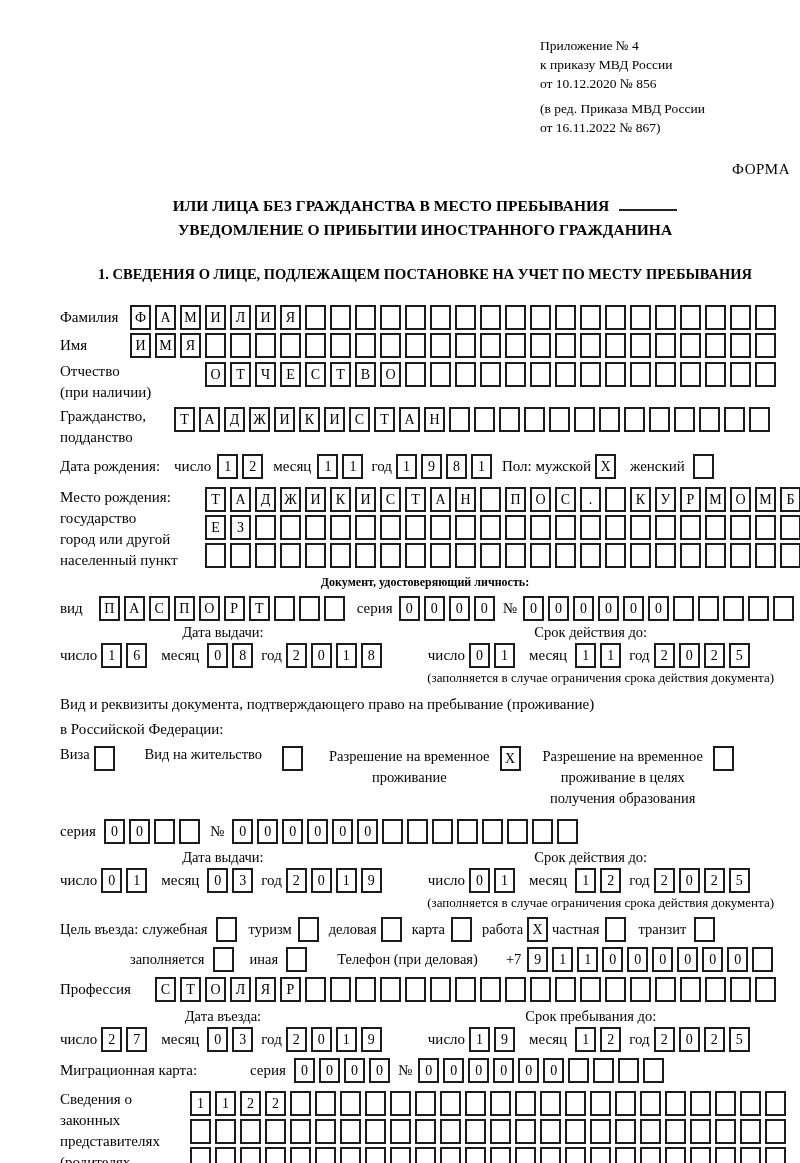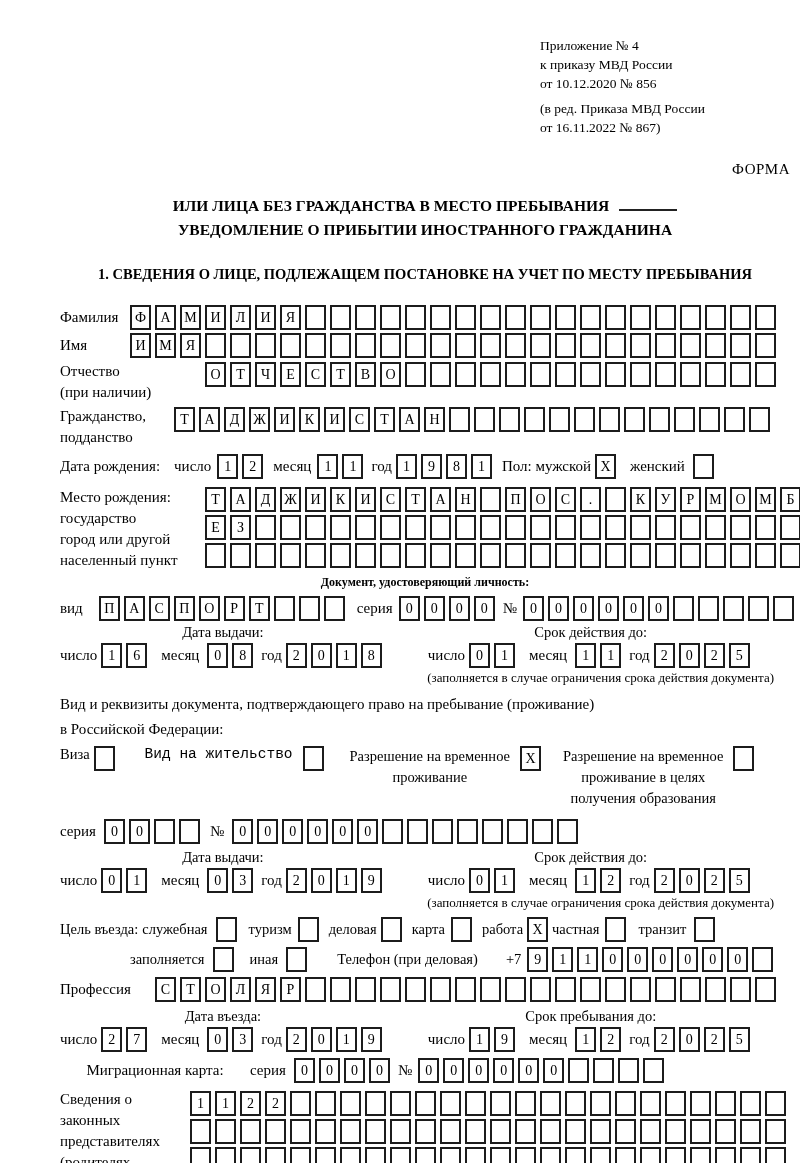--- a/index.html
+++ b/index.html
@@ -423,7 +423,7 @@
       <span class="cells">
           <span class="cell"></span>
         </span>
-      <span class="lbl" style="margin-left:26px;margin-right:10px;font-family:Liberation Mono, monospace;">Вид на жительство</span>
+      <span class="lbl" style="margin-left:26px;margin-right:20px;">Вид на жительство</span>
       <span class="cells">
           <span class="cell"></span>
         </span>

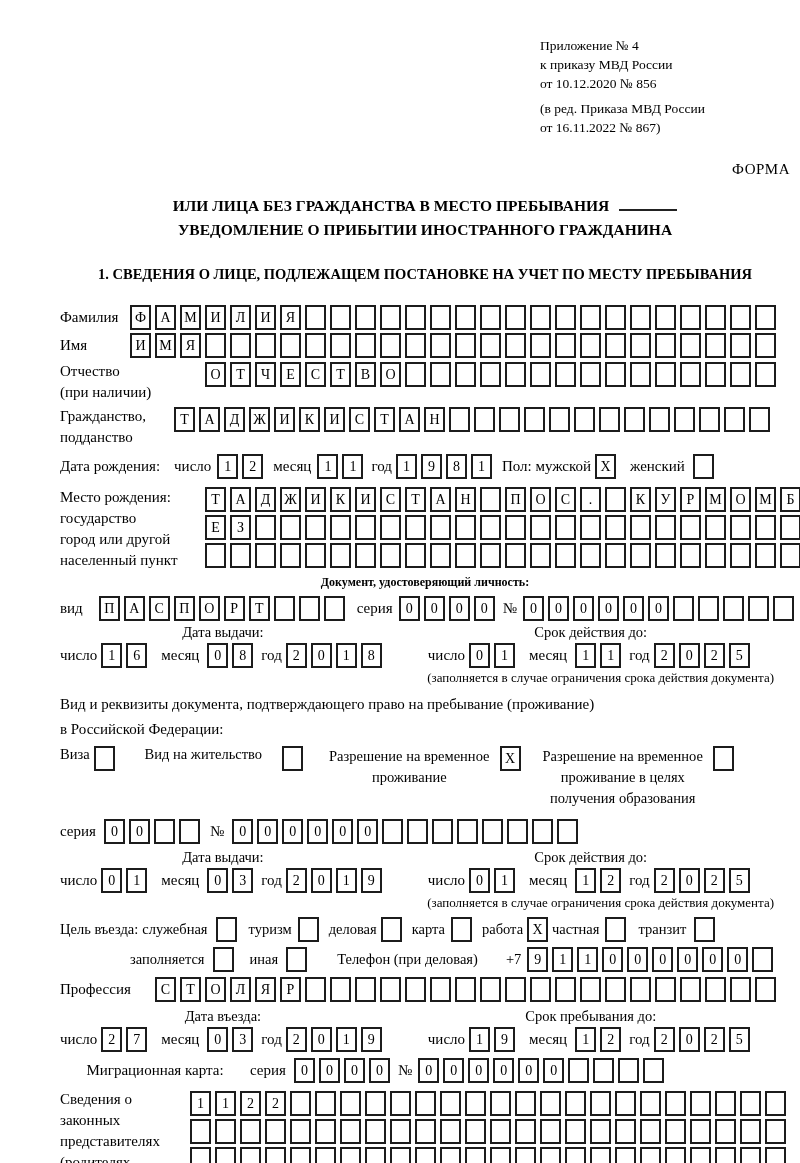--- a/index.html
+++ b/index.html
@@ -654,7 +654,7 @@
       </div>
     </div>
 
-    <div class="frow" style="margin-bottom:6px;text-align:center;">
+    <div class="frow" style="margin-bottom:6px;">
       <span class="lbl" style="width:190px;">Миграционная карта:</span>
       <span class="lbl mr8">серия</span>
       <span class="cells">

